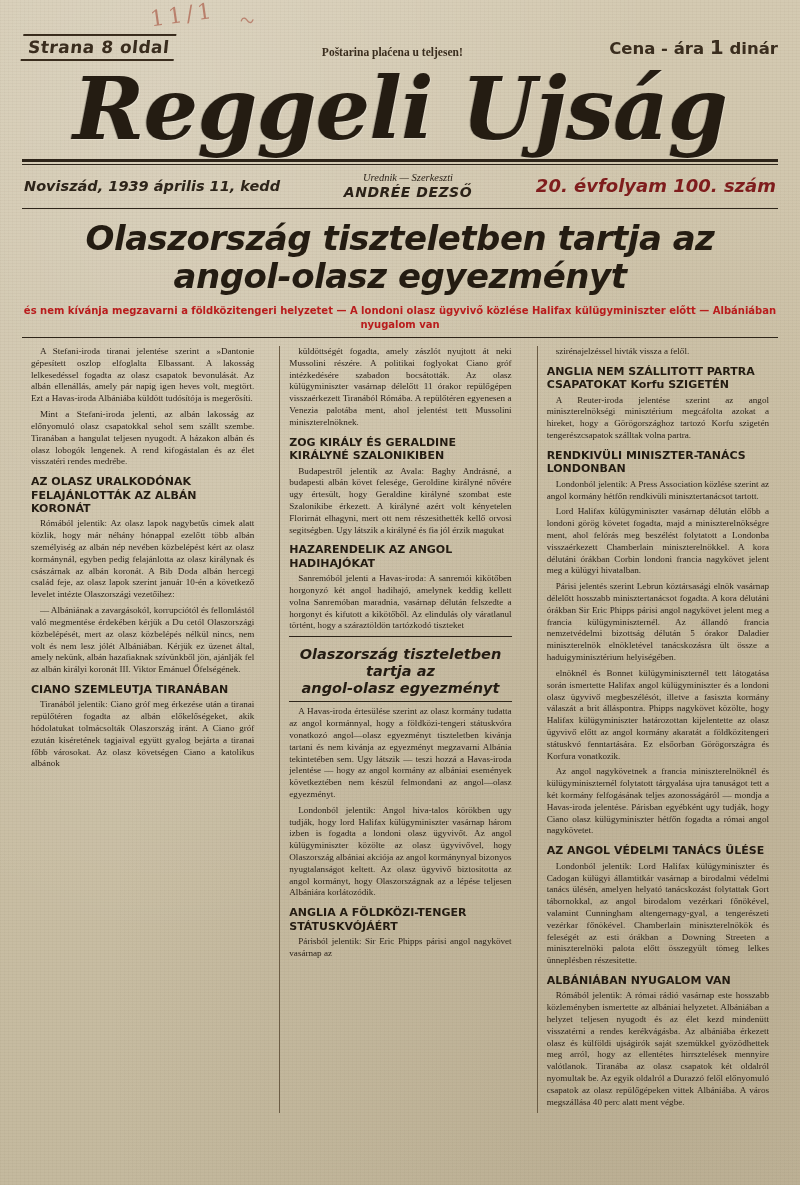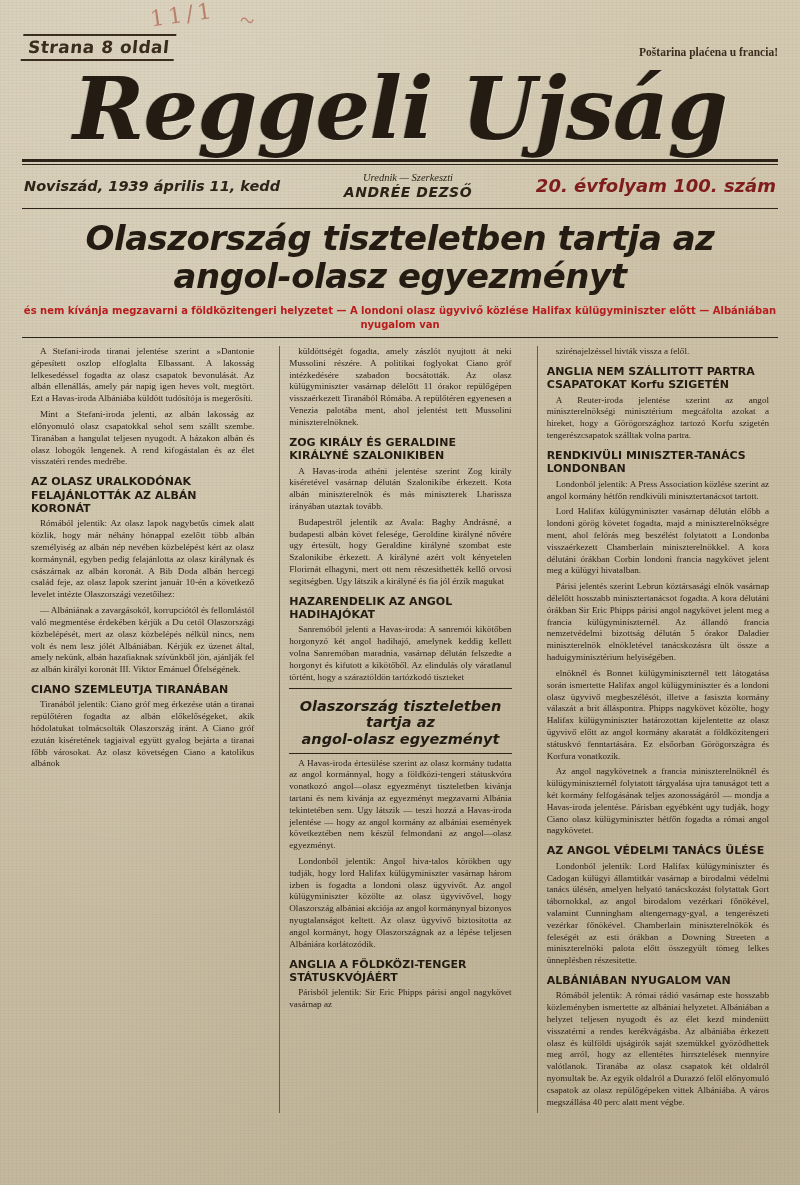--- a/index.html
+++ b/index.html
@@ -180,7 +180,7 @@
 
   <div class="topbar">
     <div class="topleft">Strana 8 oldal</div>
-    <div class="topmid">Poštarina plaćena u francia!</div>
+    <div class="topmid">Poštarina plaćena u teljesen!</div>
   </div>
 
   <div class="masthead">Reggeli Ujság</div>

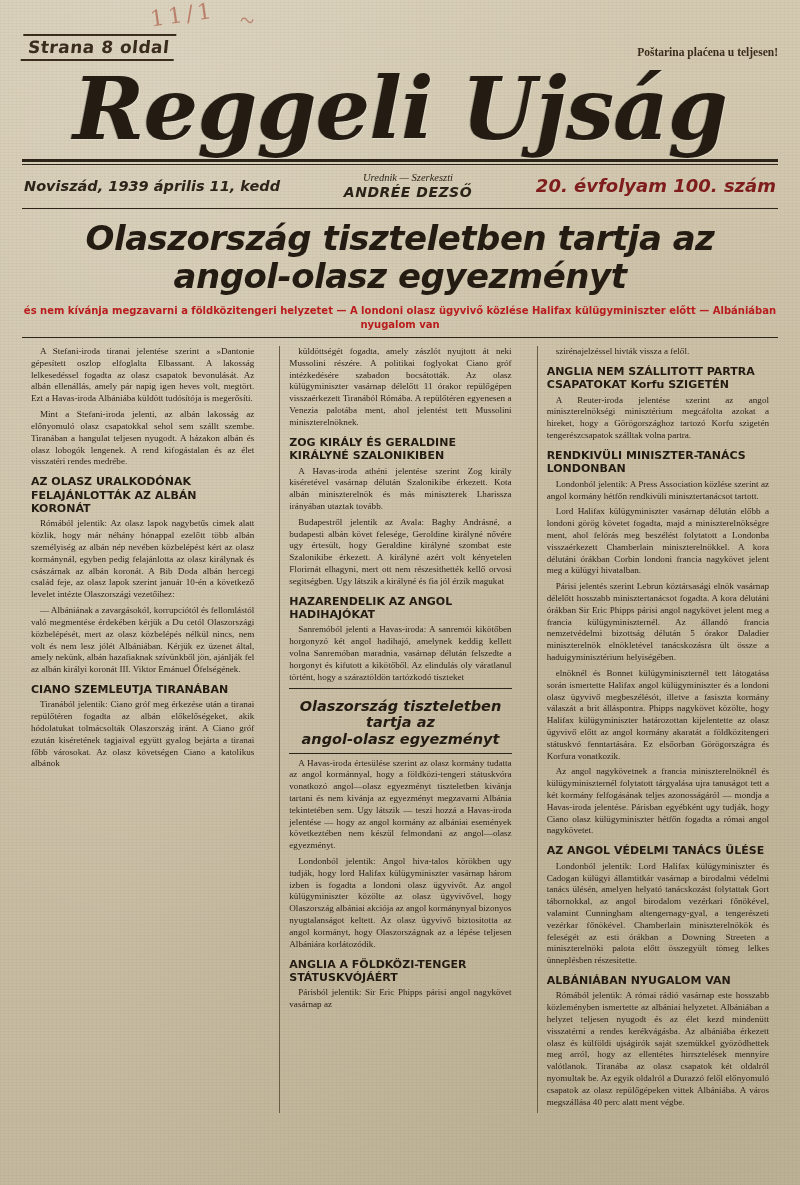--- a/index.html
+++ b/index.html
@@ -181,6 +181,11 @@
   <div class="topbar">
     <div class="topleft">Strana 8 oldal</div>
     <div class="topmid">Poštarina plaćena u teljesen!</div>
+    <div class="topright">
+      <span>Cena - ára</span>
+      <span class="big">1</span>
+      <span>dinár</span>
+    </div>
   </div>
 
   <div class="masthead">Reggeli Ujság</div>

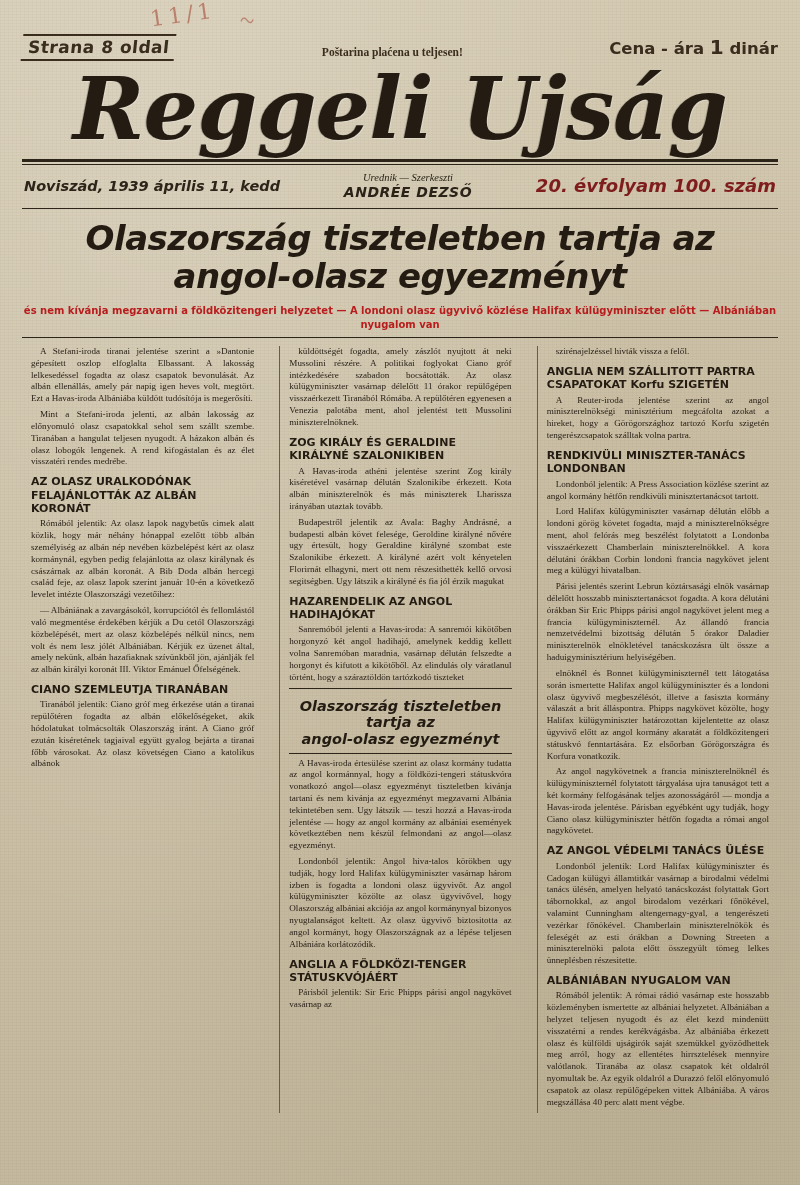--- a/index.html
+++ b/index.html
@@ -222,7 +222,6 @@
     <div class="col" id="col1">
         <p class="body">küldöttségét fogadta, amely zászlót nyujtott át neki Mussolini részére. A politikai foglyokat Ciano gróf intézkedésére szabadon bocsátották. Az olasz külügyminiszter vasárnap délelőtt 11 órakor repülőgépen visszaérkezett Tiranából Rómába. A repülőtéren egyenesen a Venezia palotába ment, ahol jelentést tett Mussolini miniszterelnöknek.</p>
         <h3 class="sub">ZOG KIRÁLY ÉS GERALDINE KIRÁLYNÉ SZALONIKIBEN</h3>
-        <p class="body">A Havas-iroda athéni jelentése szerint Zog király kiséretével vasárnap délután Szalonikibe érkezett. Kota albán miniszterelnök és más miniszterek Lharissza irányában utaztak tovább.</p>
         <p class="body">Budapestről jelentik az Avala: Baghy Andrásné, a budapesti albán követ felesége, Geroldine királyné nővére ugy értesült, hogy Geraldine királyné szombat  este Szalonikibe érkezett. A királyné azért volt kényetelen Florirnát elhagyni, mert ott nem részesithették kellő orvosi segitségben. Ugy látszik a királyné és fia jól érzik magukat</p>
         <h3 class="sub">HAZARENDELIK AZ ANGOL HADIHAJÓKAT</h3>
         <p class="body">Sanremóból jelenti a Havas-iroda: A sanremói kikötőben horgonyzó két angol hadihajó, amelynek keddig kellett volna Sanremóban maradnia, vasárnap délután felszedte  a horgonyt és kifutott a kikötőből. Az elindulás oly váratlanul történt, hogy a száraztöldön tartózkodó tiszteket</p>

